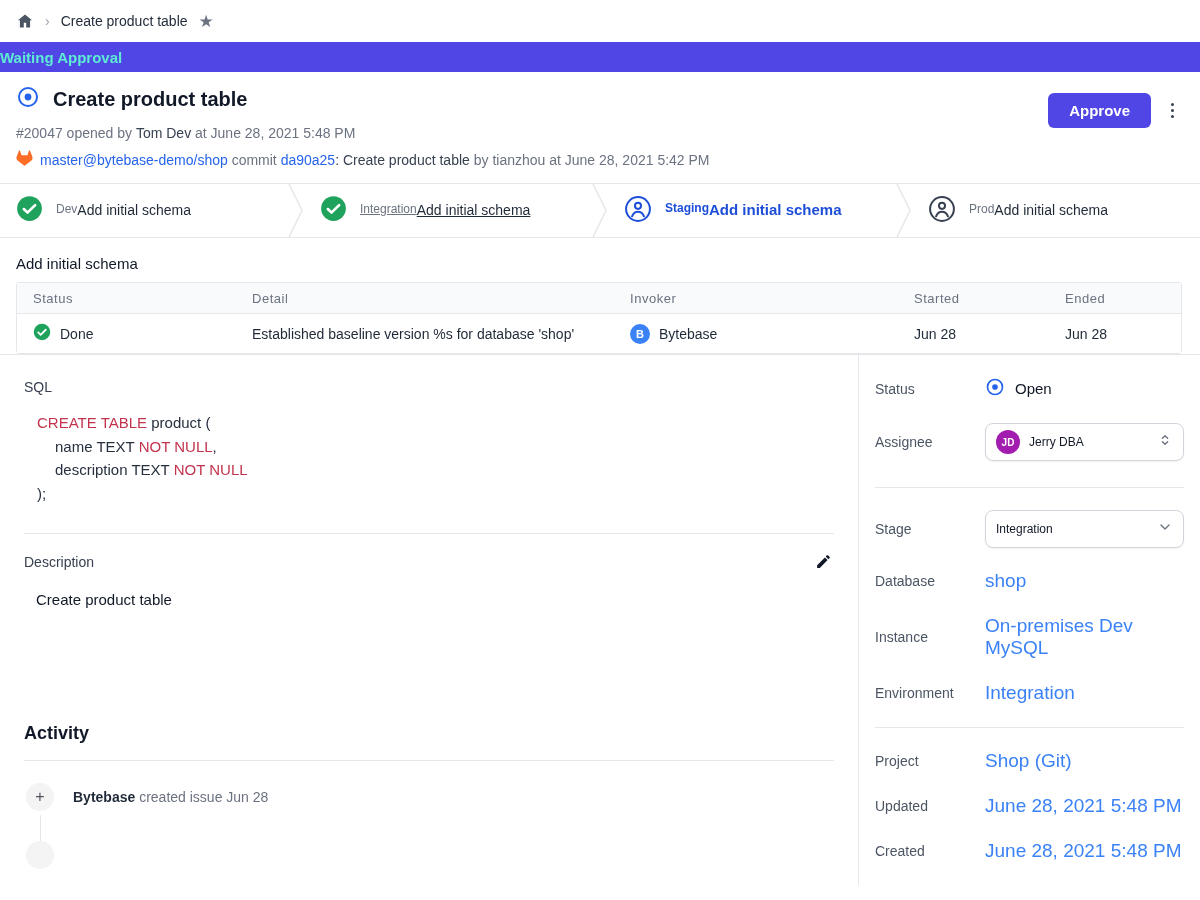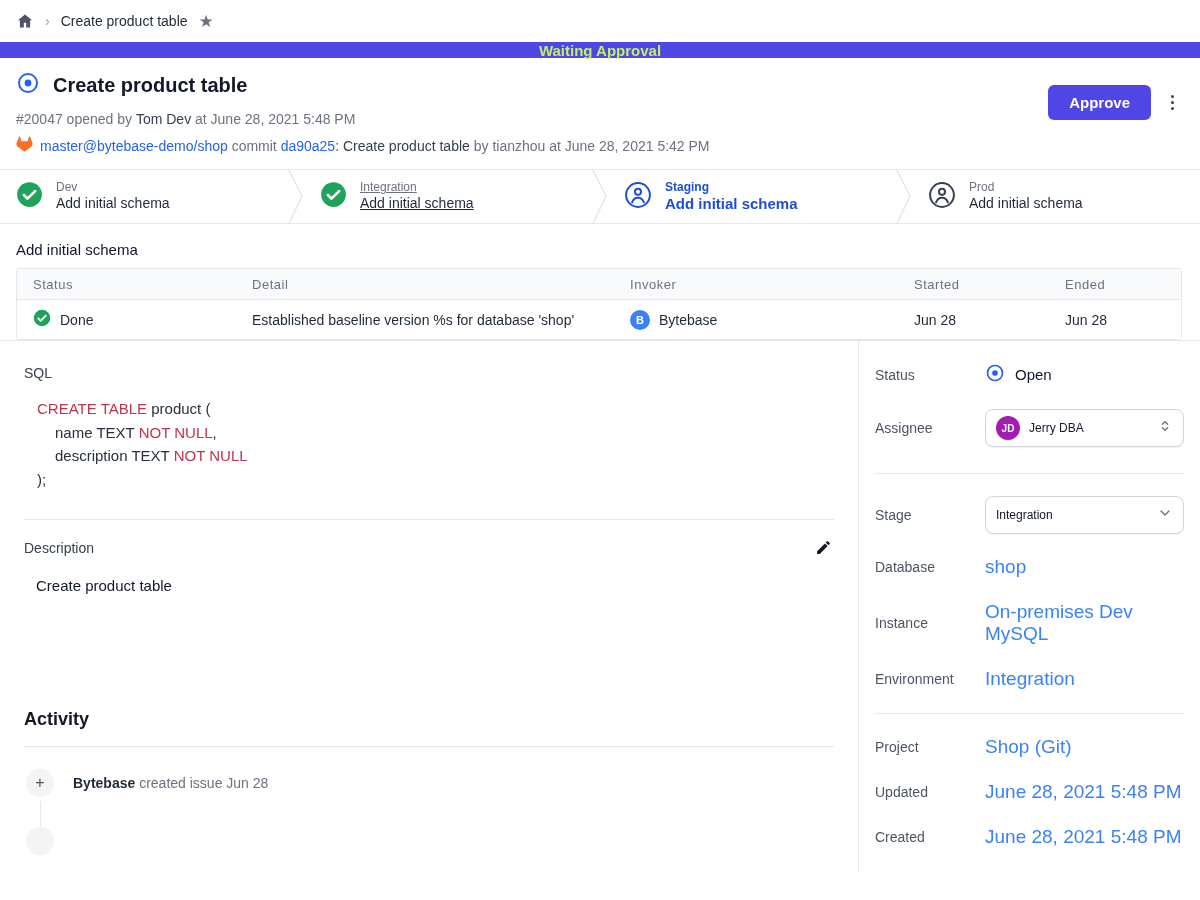--- a/index.html
+++ b/index.html
@@ -14,8 +14,8 @@
   .star-icon { color:#6b7280; font-size:17px; cursor:pointer; }
 
   
-  .banner { height:16px; background:#4f46e5; color:#bef264; font-size:15px; font-weight:600;
-    display:flex; align-items:center; justify-content:center; }
+  .banner { height:30px; background:#4f46e5; color:#5eead4; font-size:15px; font-weight:600;
+    display:flex; align-items:center; justify-content:flex-start; }
 
   
   .issue-header { padding:13px 24px 14px 16px; position:relative; }

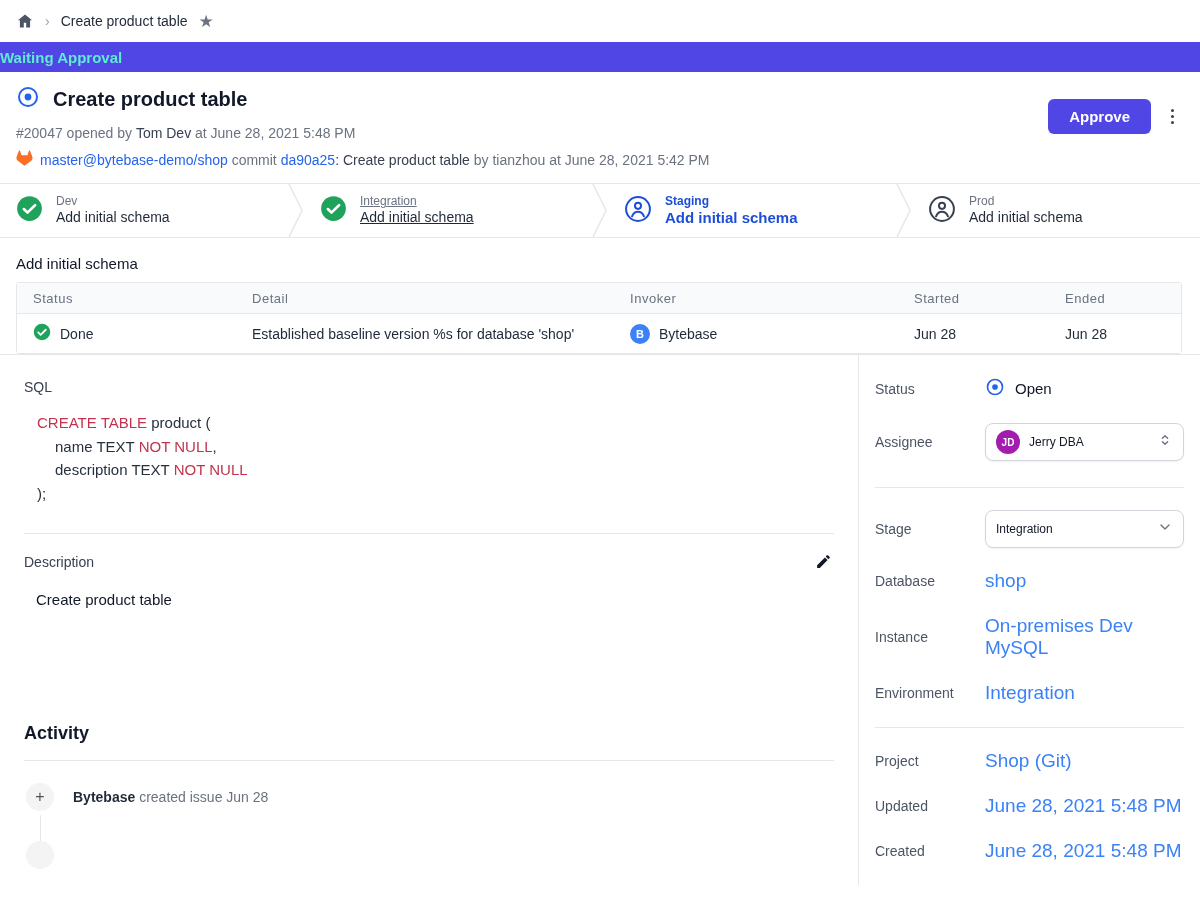--- a/index.html
+++ b/index.html
@@ -26,7 +26,7 @@
   .commit-line { font-size:14px; color:#6b7280; display:flex; align-items:center; gap:7px; }
   .commit-line a { color:#2563eb; text-decoration:none; cursor:pointer; }
   .commit-line .dark { color:#374151; }
-  .header-actions { position:absolute; right:22px; top:27px; display:flex; align-items:center; gap:16px; }
+  .header-actions { position:absolute; right:22px; top:21px; display:flex; align-items:center; gap:16px; }
   .approve-btn { background:#4f46e5; color:#fff; border:none; border-radius:6px;
     font-size:15px; font-weight:600; padding:9px 21px; cursor:pointer;
     font-family:inherit; }

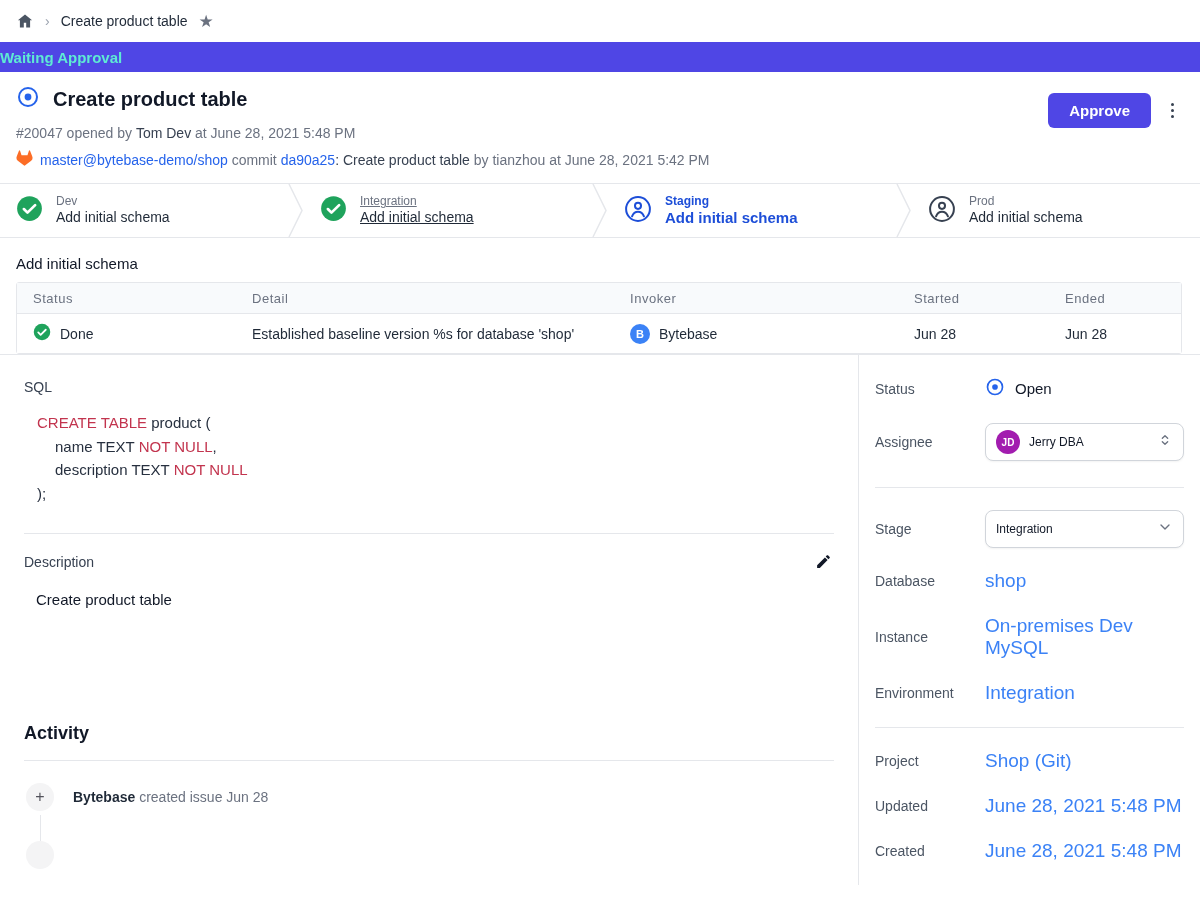--- a/index.html
+++ b/index.html
@@ -36,7 +36,7 @@
   
   .pipeline { display:flex; align-items:stretch; border-top:1px solid #e5e7eb; border-bottom:1px solid #e5e7eb; height:55px; }
   .stage { flex:1; display:flex; align-items:center; gap:13px; padding-left:16px; cursor:pointer; }
-  .stage-texts { display:flex; flex-direction:column; line-height:1.25; }
+  .stage-texts { display:flex; flex-direction:row; line-height:1.25; }
   .stage-env { font-size:12px; color:#6b7280; }
   .stage-task { font-size:14px; color:#1f2937; }
   .stage.underlined .stage-env, .stage.underlined .stage-task { text-decoration:underline; }

